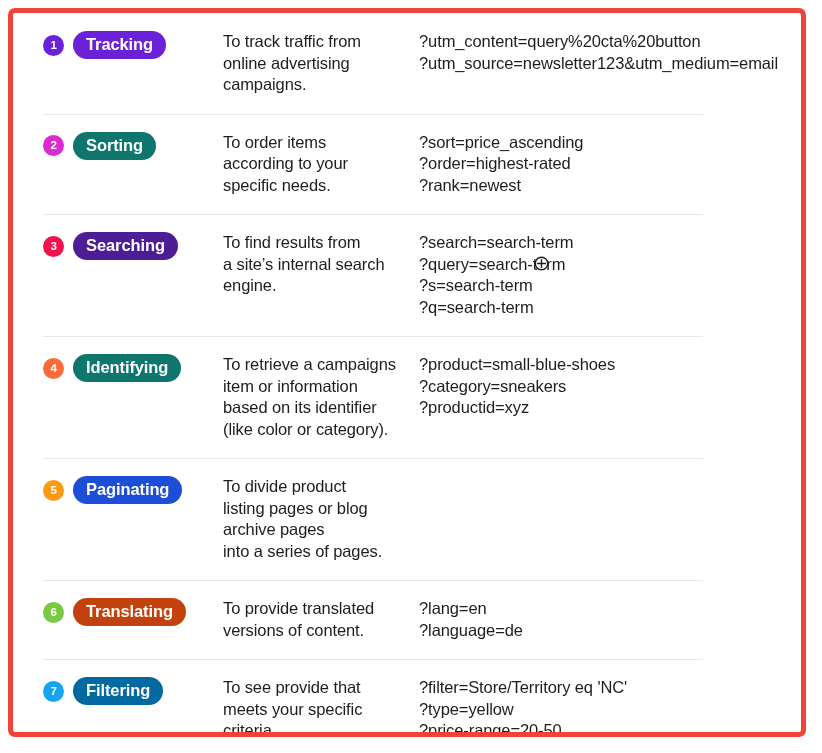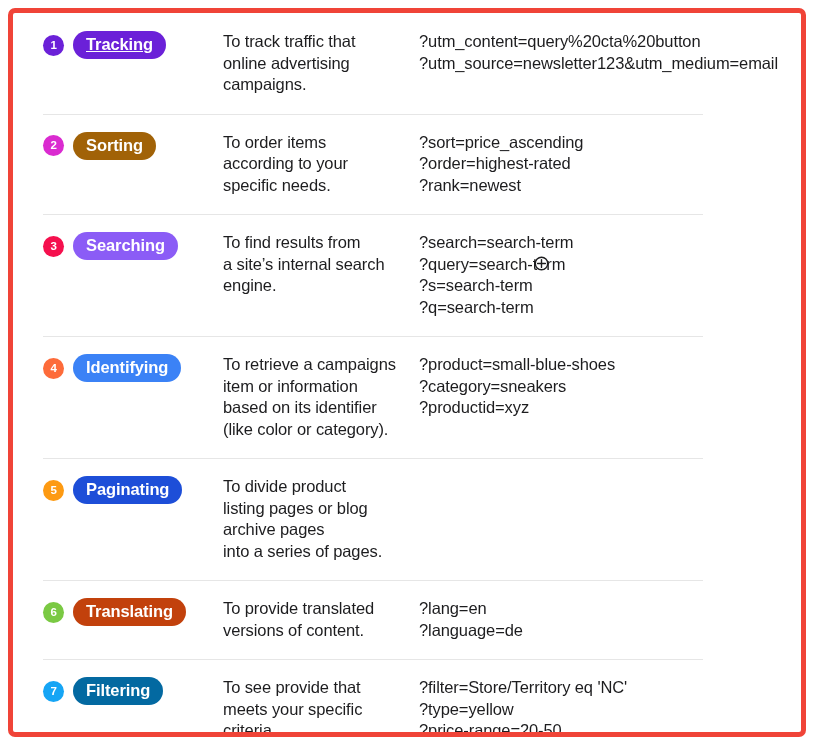--- a/index.html
+++ b/index.html
@@ -134,7 +134,7 @@
       <div class="row">
         <div class="col-label">
           <span class="badge" style="background: rgb(107, 33, 216);">1</span>
-          <span class="pill" style="background: rgb(107, 33, 216); text-decoration: underline;">Tracking</span>
+          <span class="pill" style="background: rgb(107, 33, 216);">Tracking</span>
         </div>
         <div class="col-desc">
           <span class="line">To track traffic that</span>

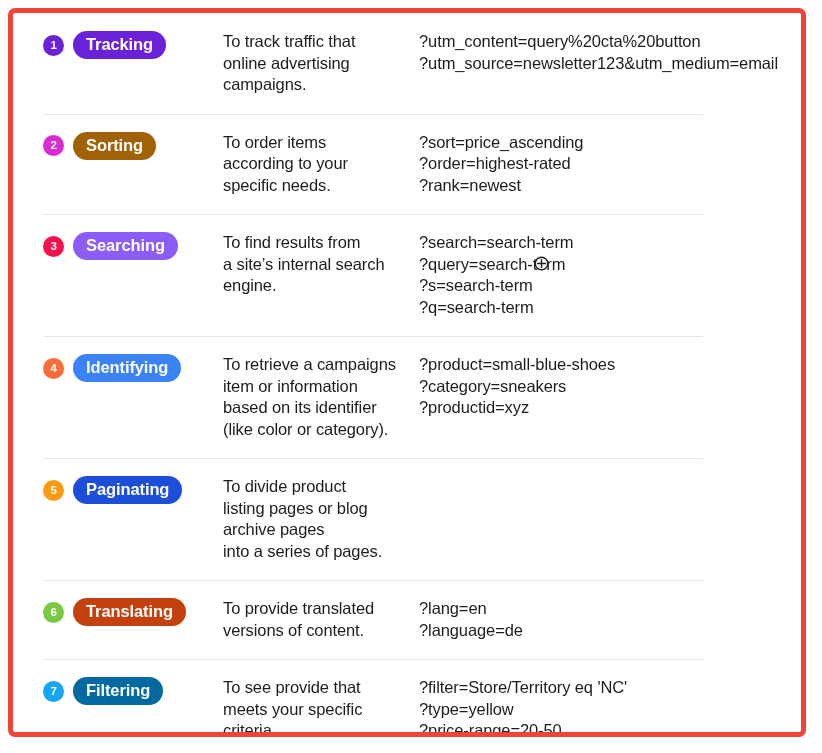--- a/index.html
+++ b/index.html
@@ -137,7 +137,7 @@
           <span class="pill" style="background: rgb(107, 33, 216);">Tracking</span>
         </div>
         <div class="col-desc">
-          <span class="line">To track traffic that</span>
+          <span class="line">To track traffic from</span>
           <span class="line">online advertising</span>
           <span class="line">campaigns.</span>
         </div>

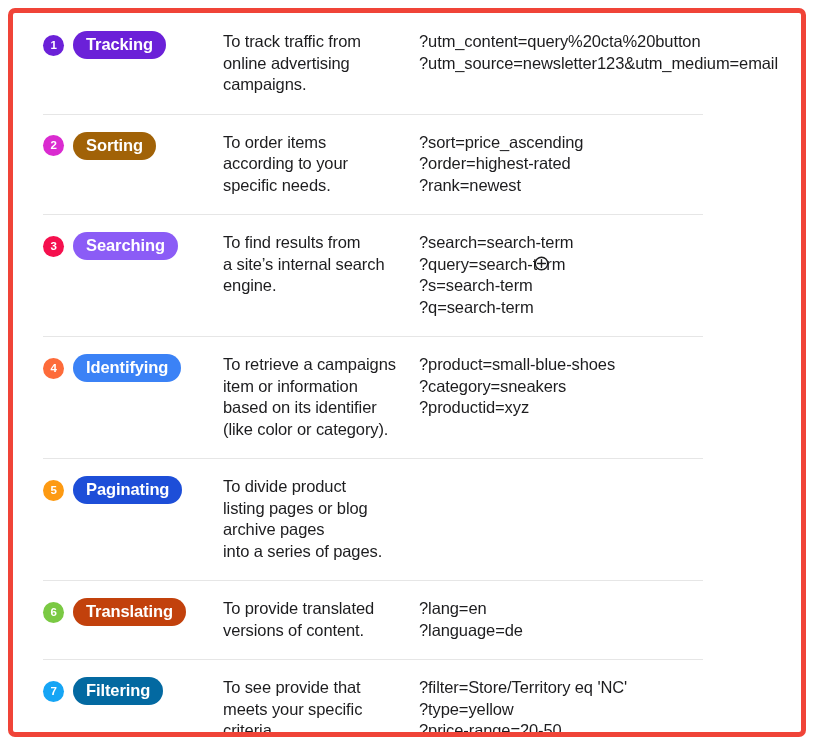--- a/index.html
+++ b/index.html
@@ -150,7 +150,7 @@
         <div class="divider"></div>
         <div class="col-label">
           <span class="badge" style="background: rgb(218, 43, 208);">2</span>
-          <span class="pill" style="background: #a16207;">Sorting</span>
+          <span class="pill" style="background: #0f766e;">Sorting</span>
         </div>
         <div class="col-desc">
           <span class="line">To order items</span>

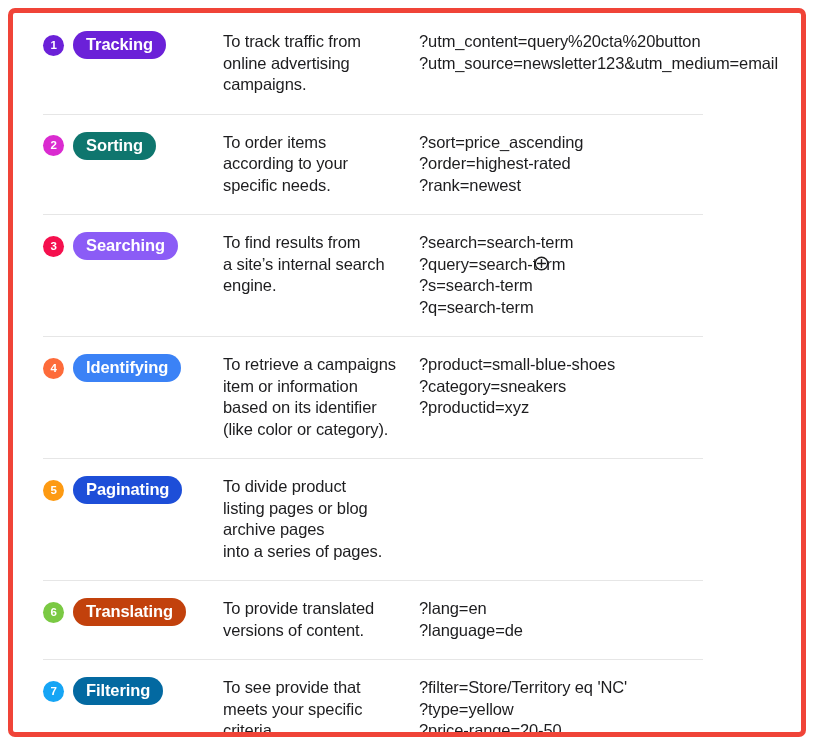--- a/index.html
+++ b/index.html
@@ -167,7 +167,7 @@
         <div class="divider"></div>
         <div class="col-label">
           <span class="badge" style="background: rgb(245, 16, 78);">3</span>
-          <span class="pill" style="background: #8b5cf6;">Searching</span>
+          <span class="pill" style="background: #4c1d95;">Searching</span>
         </div>
         <div class="col-desc">
           <span class="line">To find results from</span>

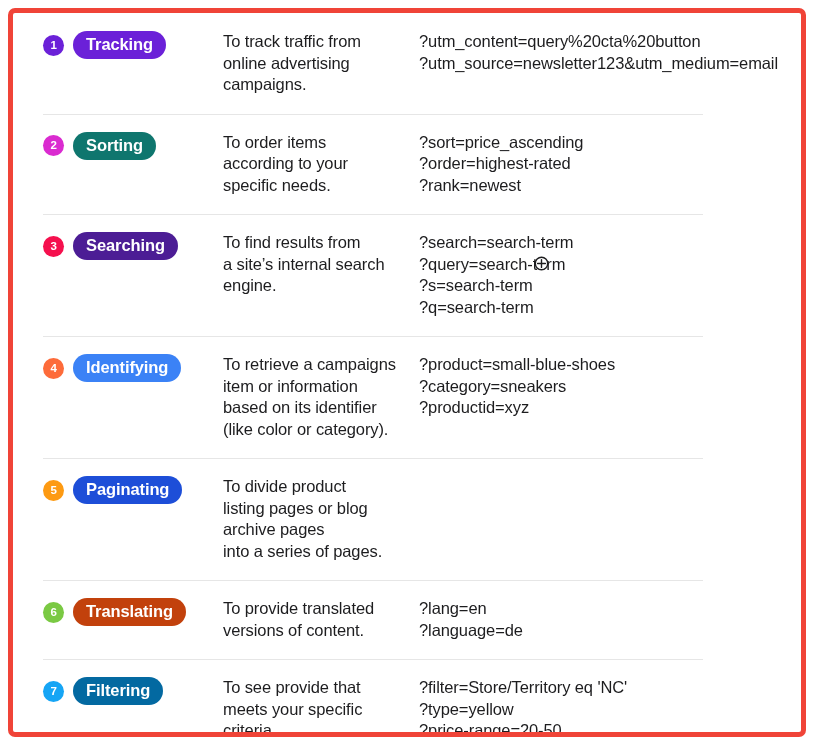--- a/index.html
+++ b/index.html
@@ -185,7 +185,7 @@
         <div class="divider"></div>
         <div class="col-label">
           <span class="badge" style="background: rgb(253, 107, 58);">4</span>
-          <span class="pill" style="background: #3b82f6;">Identifying</span>
+          <span class="pill" style="background: #0f766e;">Identifying</span>
         </div>
         <div class="col-desc">
           <span class="line">To retrieve a campaigns</span>

